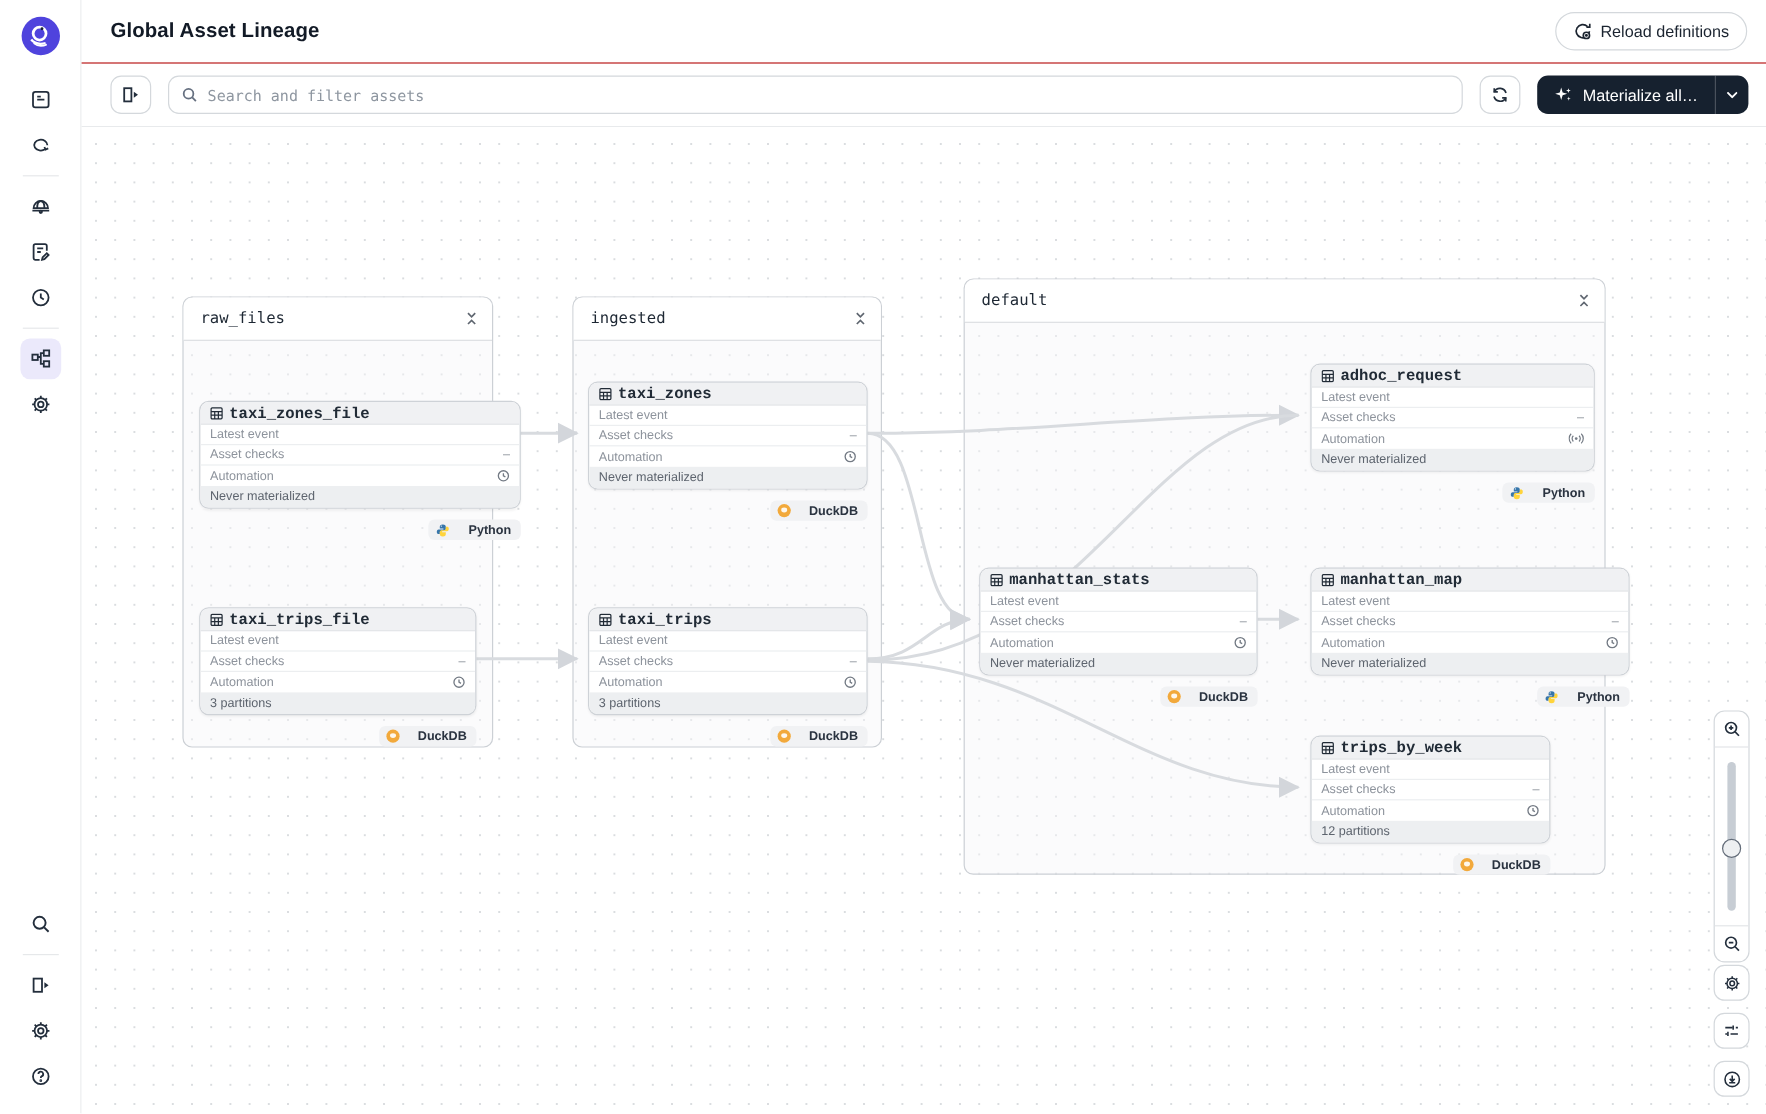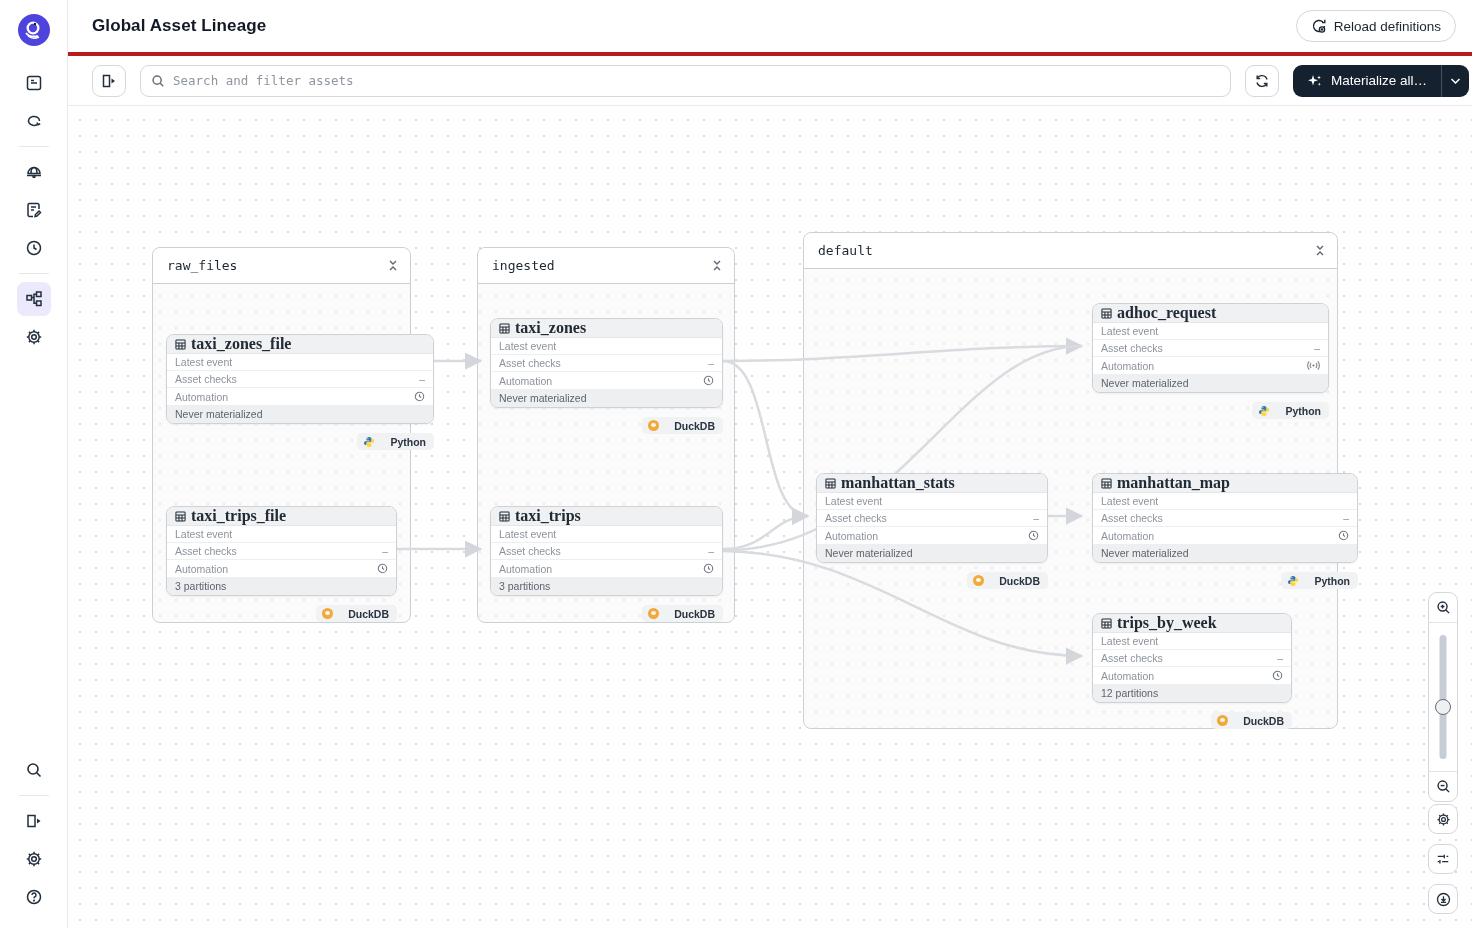--- a/index.html
+++ b/index.html
@@ -30,8 +30,8 @@
     border:1px solid #d4d8dc; border-radius:16px; background:#fff; font-size:13.5px;
     color:#1b2430; cursor:pointer; font-family:inherit; }
 
-  .toolbar { height:54px; display:flex; align-items:center; gap:14px; padding:0 3px 0 24px;
-    border-top:4px solid #b91c1c; border-bottom:1px solid #e8eaec; background:#fff; }
+  .toolbar { height:54px; display:flex; align-items:center; gap:14px; padding:0 15px 0 24px;
+    border-top:1px solid #b91c1c; border-bottom:1px solid #e8eaec; background:#fff; }
   .sq-btn { width:34px; height:32px; border:1px solid #d4d8dc; border-radius:9px; background:#fff;
     display:flex; align-items:center; justify-content:center; cursor:pointer; flex-shrink:0; }
   .search-wrap { flex:1; height:32px; border:1px solid #d4d8dc; border-radius:9px; background:#fff;

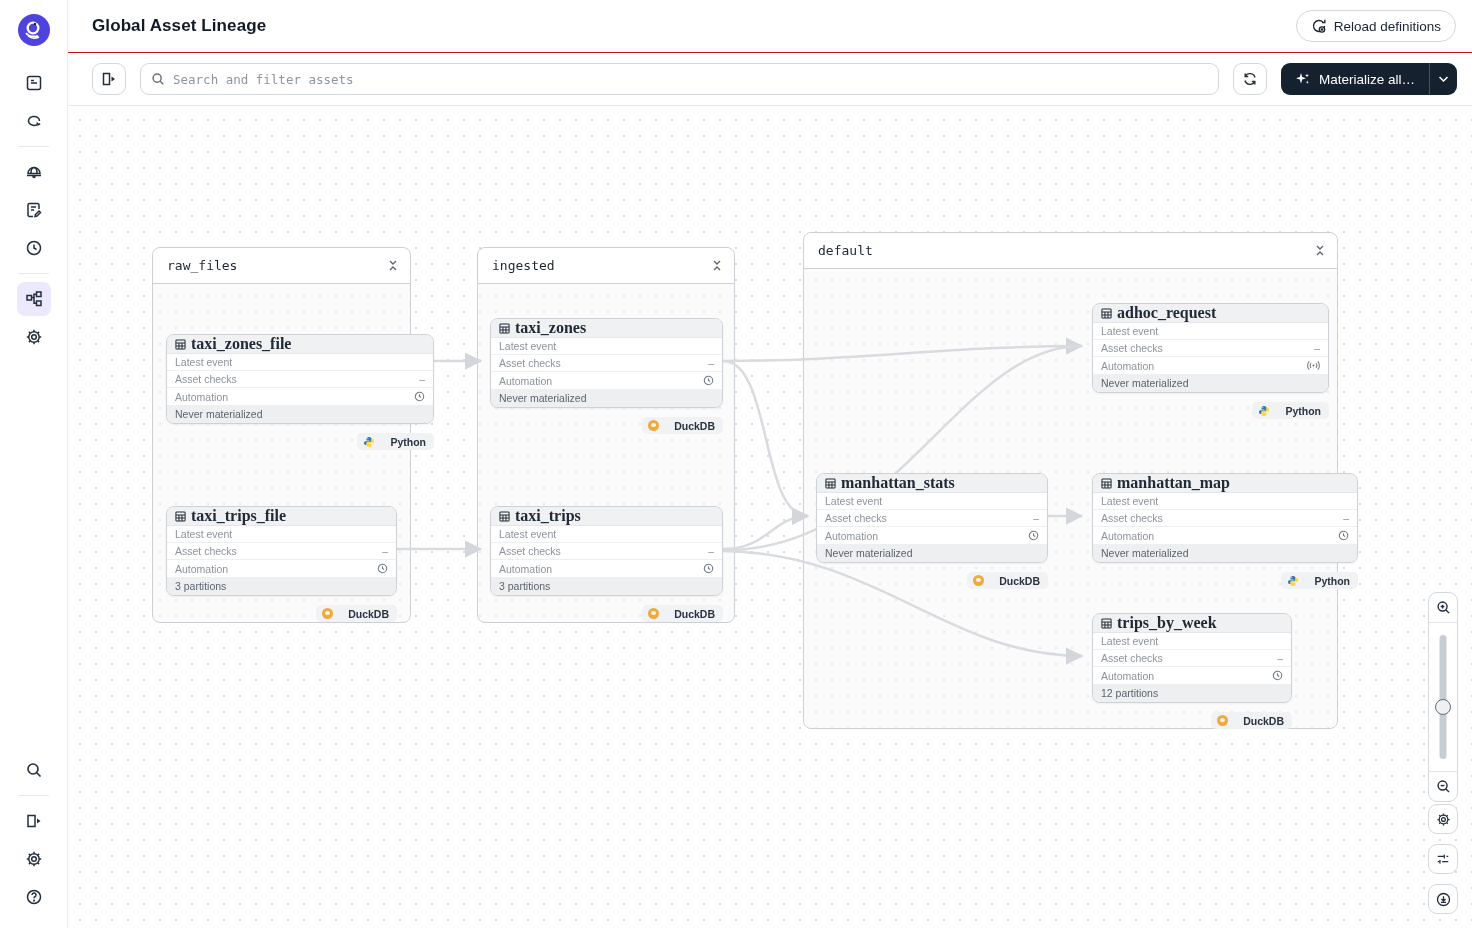--- a/index.html
+++ b/index.html
@@ -68,7 +68,7 @@
     overflow:hidden; box-shadow:0 1px 2px rgba(0,0,0,.05); cursor:pointer; }
   .card-h { height:19px; background:#f0f1f3; display:flex; align-items:center; gap:5px;
     padding:0 8px; border-bottom:1px solid #e4e6e9; }
-  .card-title { font-family:Liberation Serif, serif; font-size:16px; font-weight:700;
+  .card-title { font-family:Liberation Mono, monospace; font-size:13px; font-weight:700;
     color:#212b36; }
   .row { height:17px; display:flex; align-items:center; justify-content:space-between;
     padding:0 8px; font-size:10.5px; color:#8d939c; border-bottom:1px solid #eceef0; }

